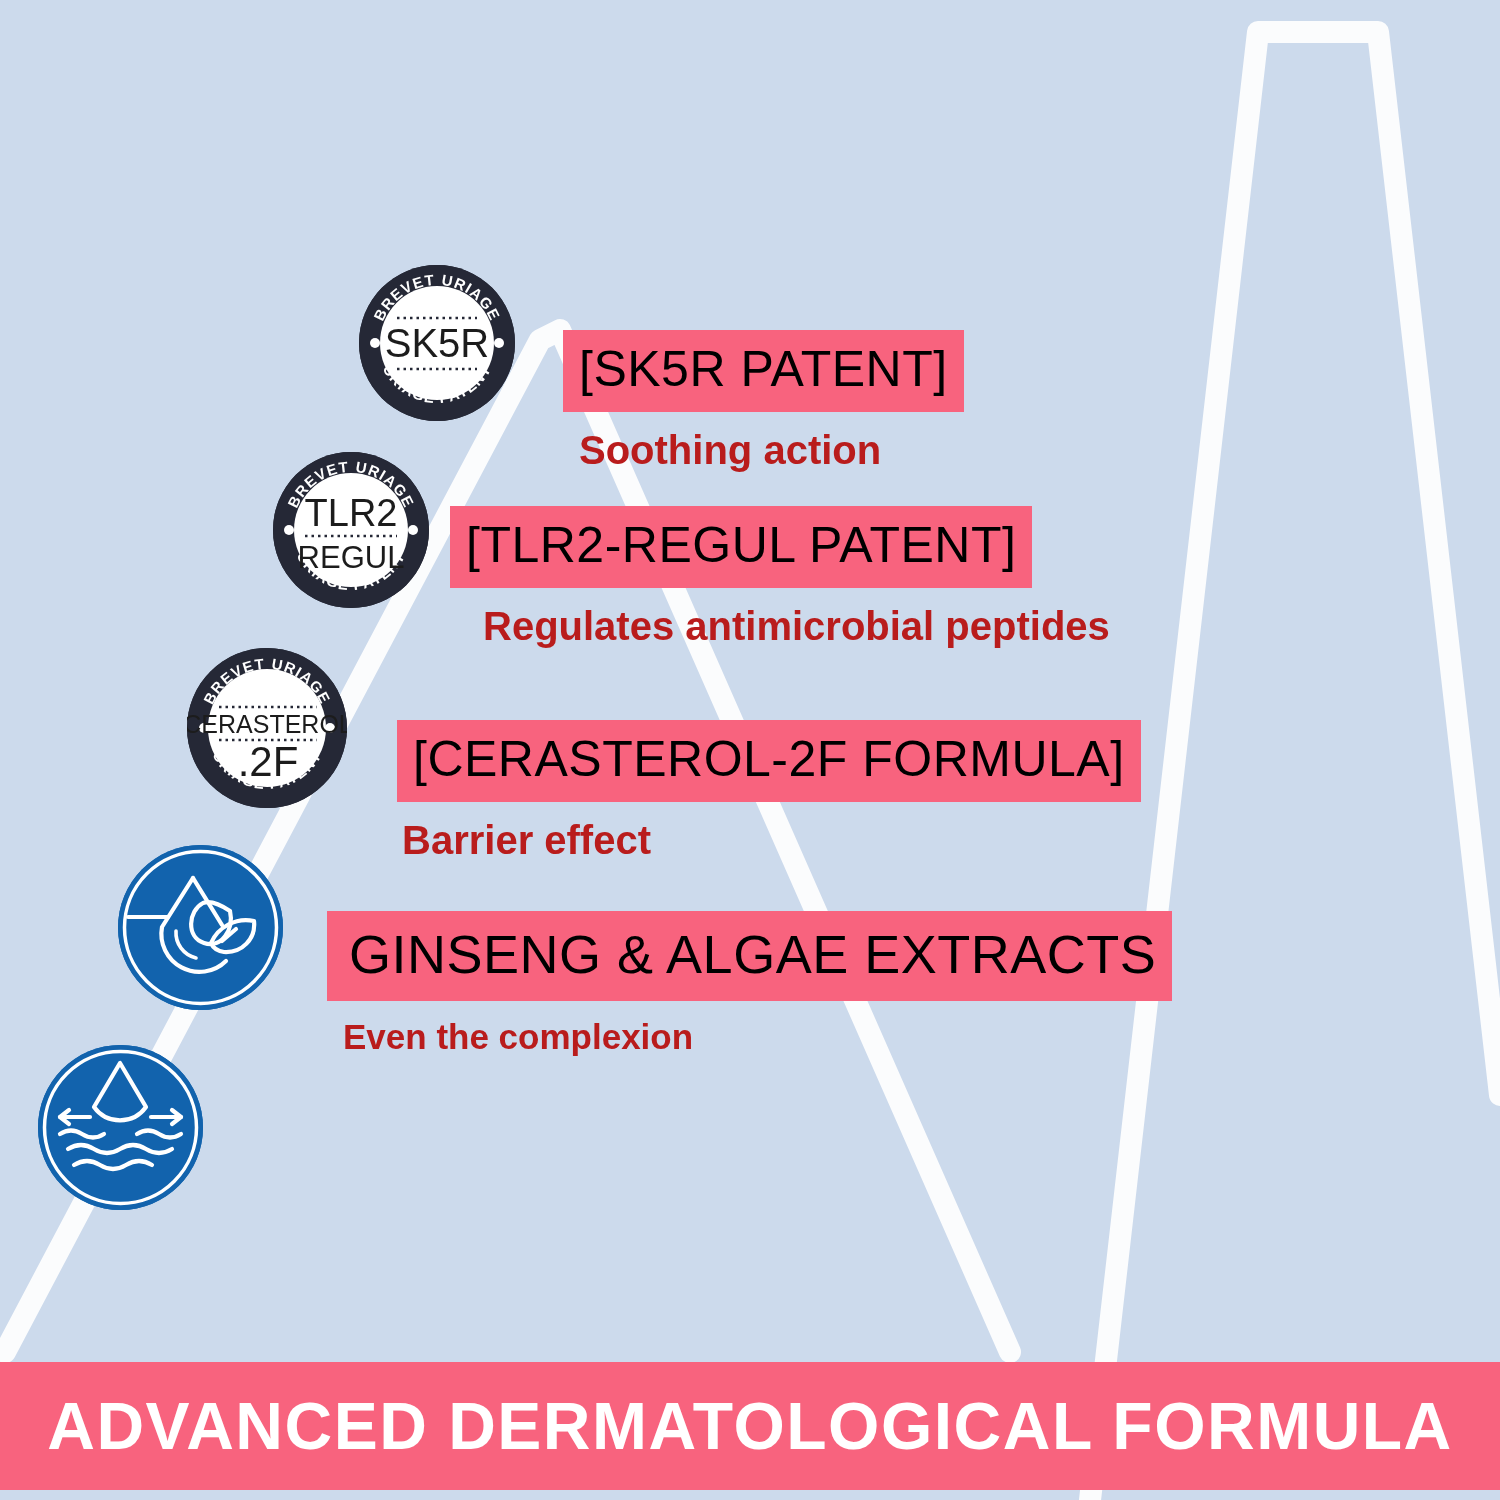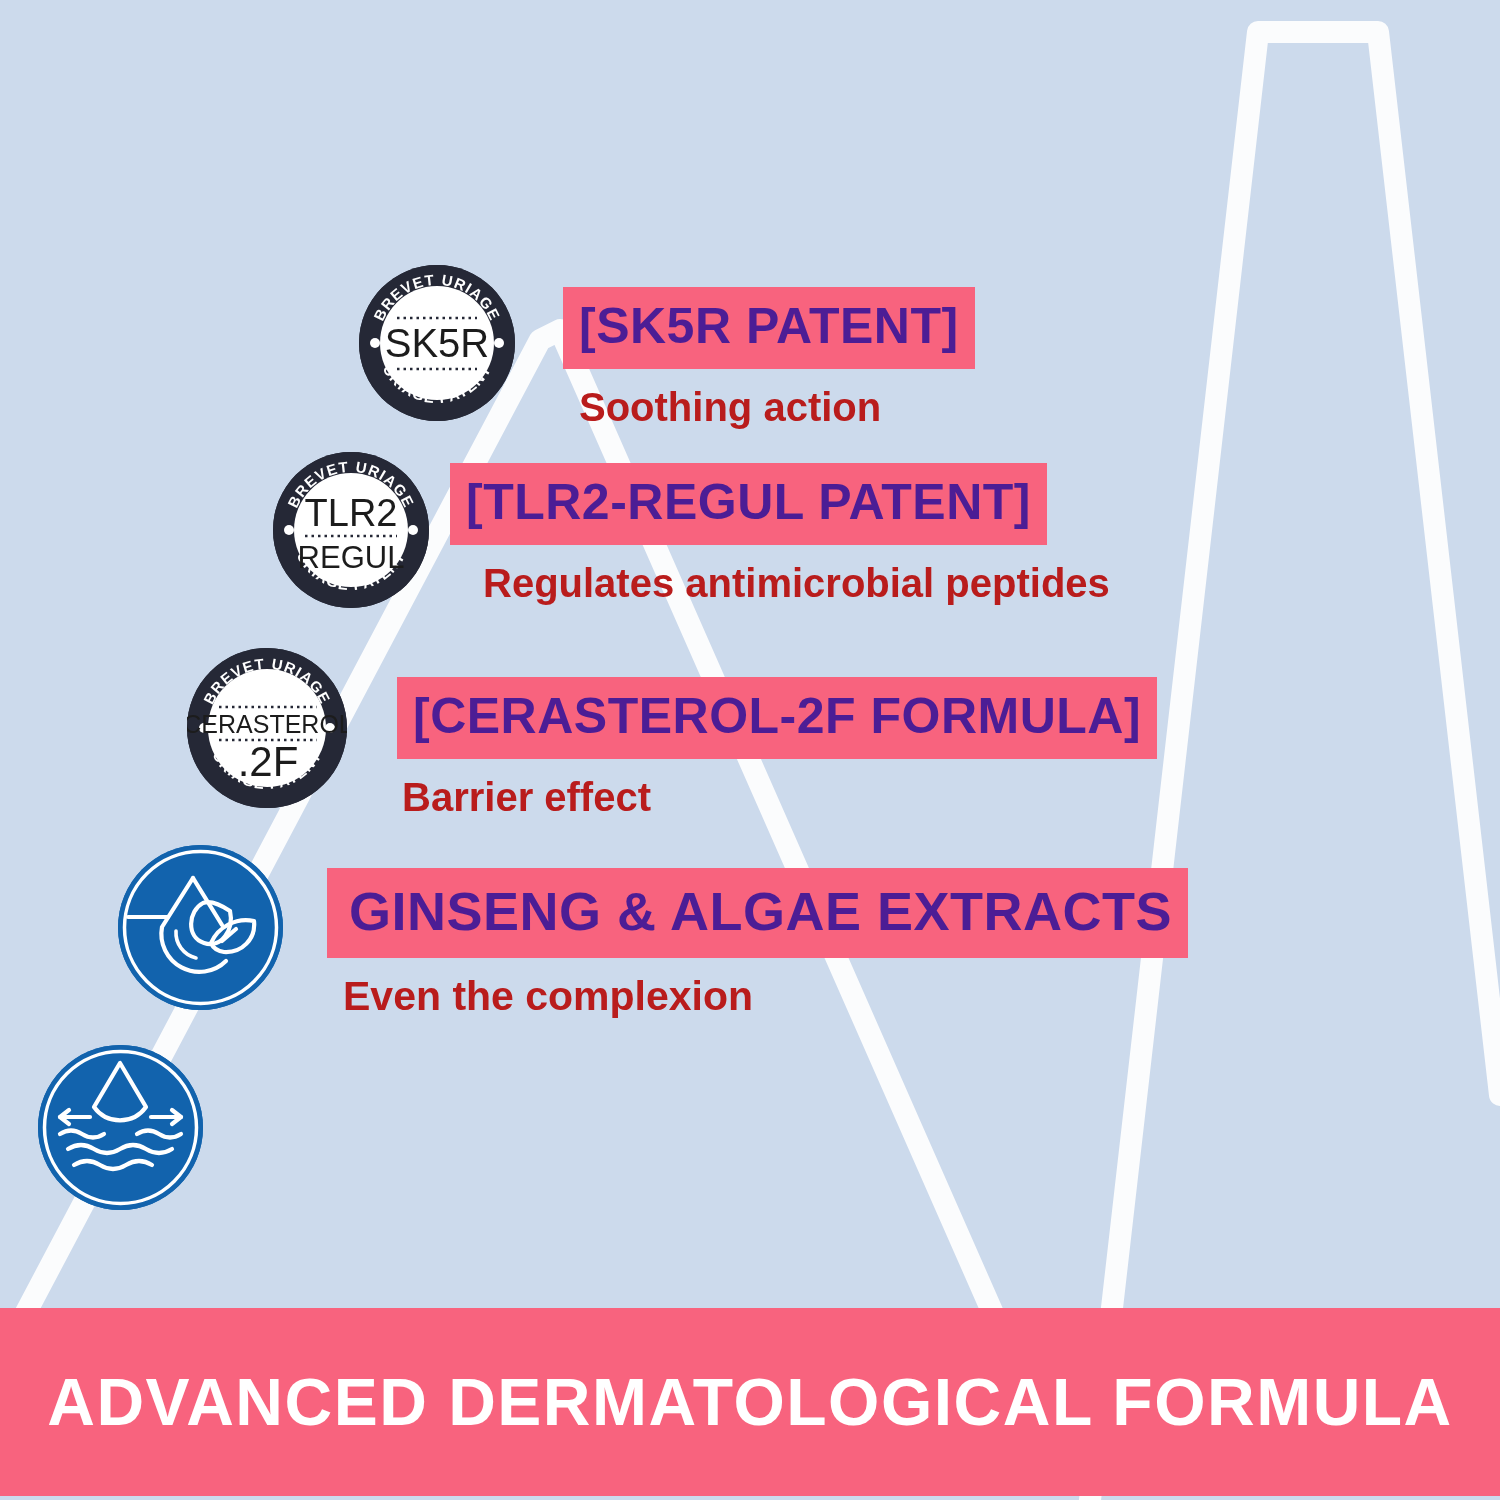--- a/index.html
+++ b/index.html
@@ -29,12 +29,13 @@
   .banner{
     display:inline-block;
     background:#f8637e;
-    color:#4c1d95;
-    font-weight:700;
+    color:#000000;
+    font-weight:400;
     letter-spacing:.5px;
     line-height:1;
     white-space:nowrap;
     box-sizing:border-box;
+    margin-top:43px;
   }
   .sub{
     display:block;

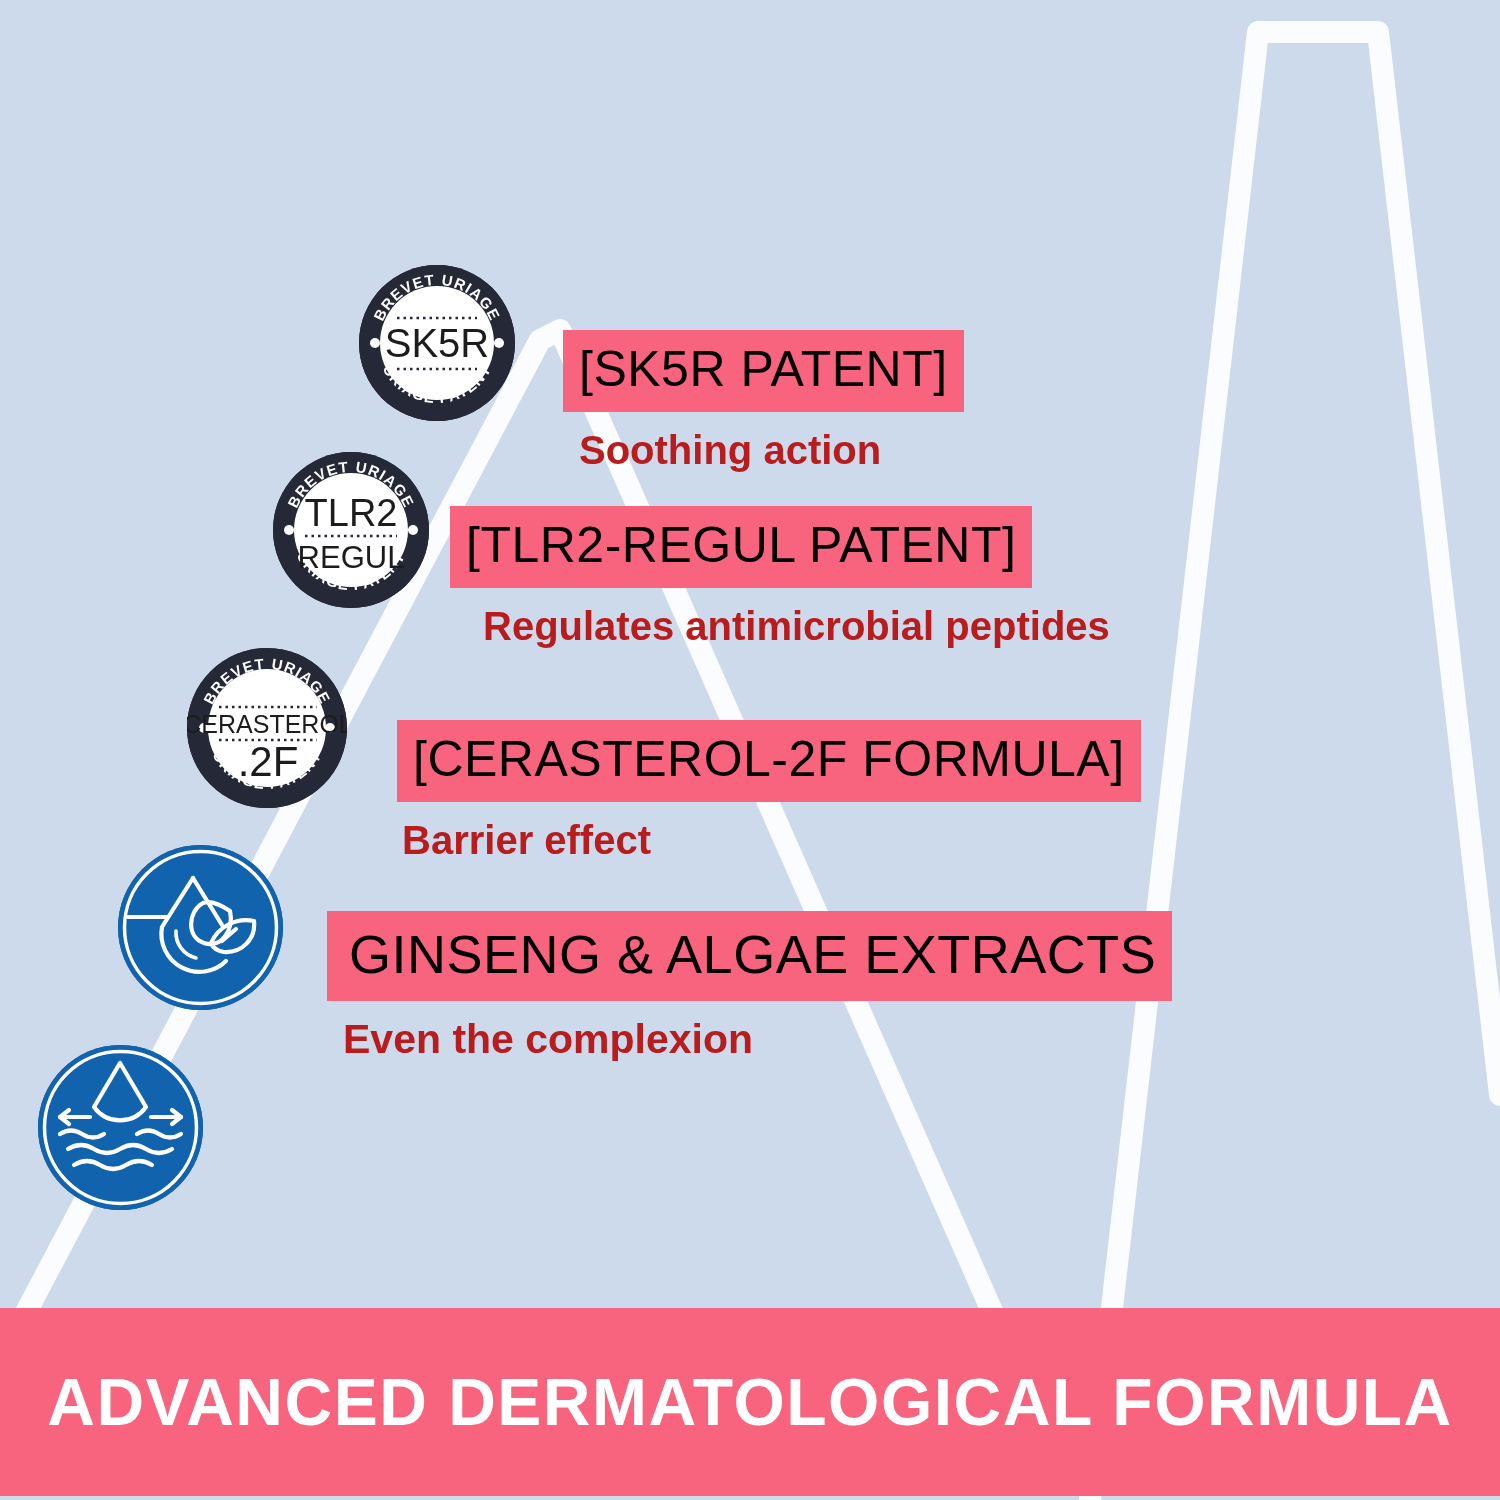--- a/index.html
+++ b/index.html
@@ -56,7 +56,7 @@
   .s3{font-size:40px;margin-top:18px;margin-left:5px;}
 
   .b4{font-size:54px;padding:16px 16px 20px 22px;}
-  .s4{font-size:41px;margin-top:18px;margin-left:16px;}
+  .s4{font-size:35px;margin-top:18px;margin-left:16px;}
 
   .b5{font-size:54px;padding:16px 16px 20px 16px;}
   .s5{font-size:41px;margin-top:18px;margin-left:16px;}

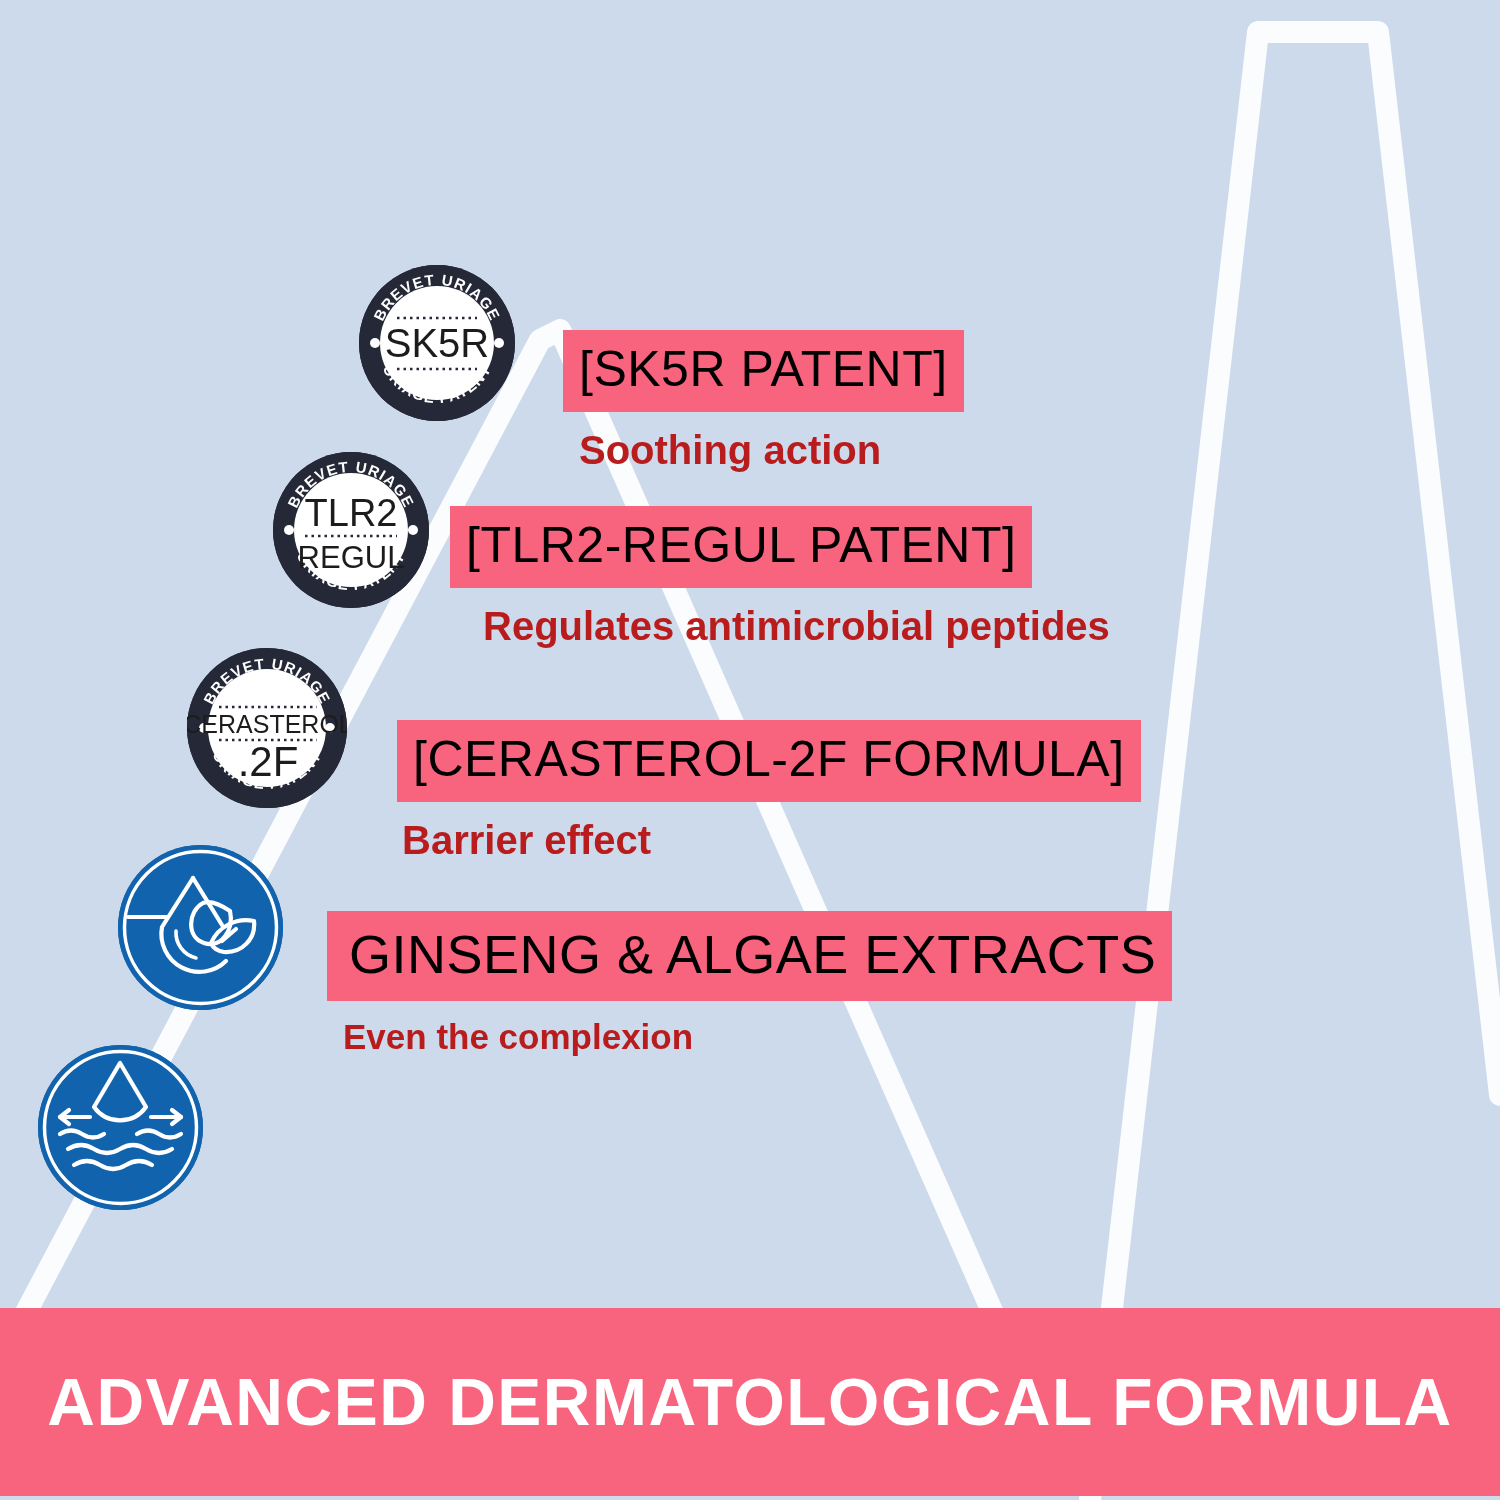--- a/index.html
+++ b/index.html
@@ -63,7 +63,7 @@
 
   
   #footer{
-    position:absolute;left:0;bottom:4px;width:1500px;height:188px;
+    position:absolute;left:0;bottom:10px;width:1500px;height:128px;
     background:#f8637e;display:flex;align-items:center;justify-content:center;
   }
   #footer-title{

